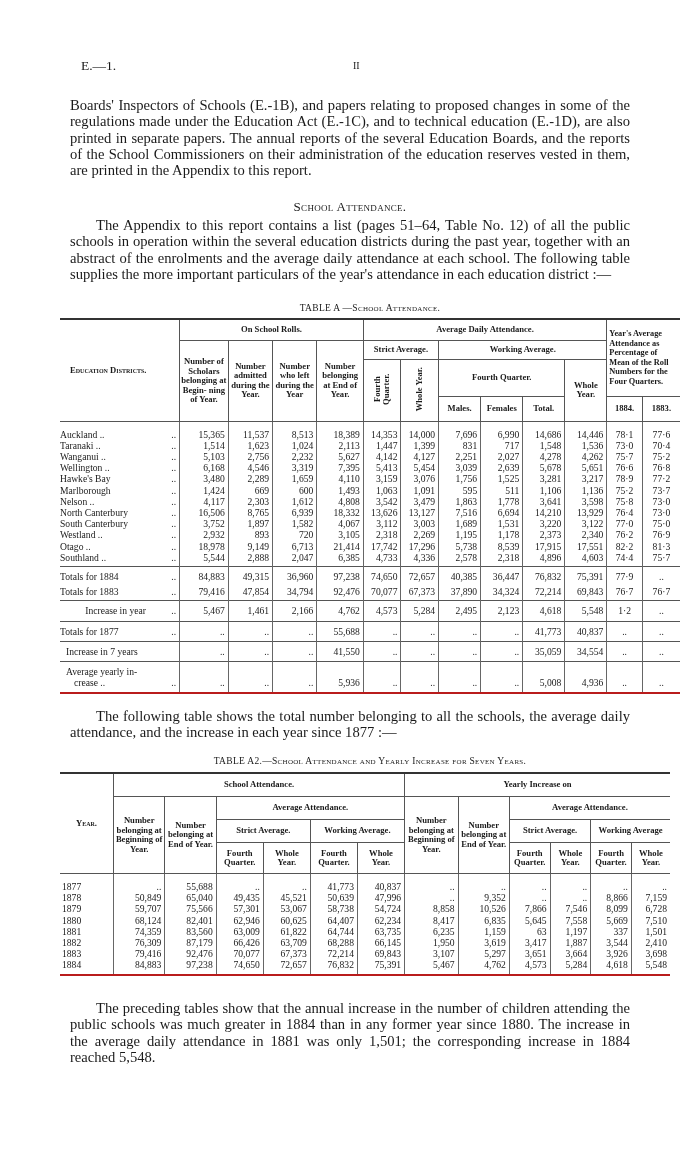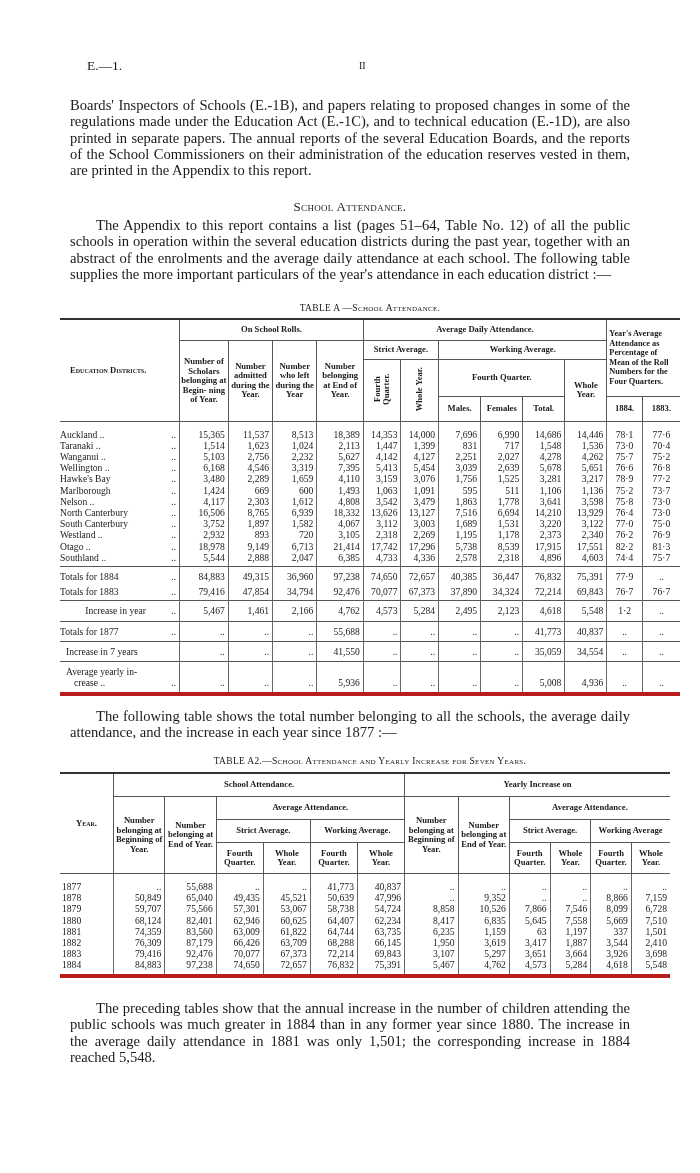--- a/index.html
+++ b/index.html
@@ -6,7 +6,7 @@
   body { width:700px; height:1173px; position:relative; overflow:hidden;
          font-family:"DejaVu Serif","Liberation Serif",serif; color:#1a1a1a; }
   .page { position:absolute; left:0; top:0; width:700px; height:1173px; }
-  .running-head { position:absolute; top:58px; left:87px; width:560px; height:20px; }
+  .running-head { position:absolute; top:58px; left:81px; width:560px; height:20px; }
   .ref { position:absolute; left:0; top:0; font-size:13.5px; font-family:"Liberation Serif",serif; }
   .pnum { position:absolute; left:272px; top:2px; font-size:10px; font-family:"Liberation Serif",serif; }
   .para { position:absolute; left:70px; width:560px; font-family:"Liberation Serif",serif;

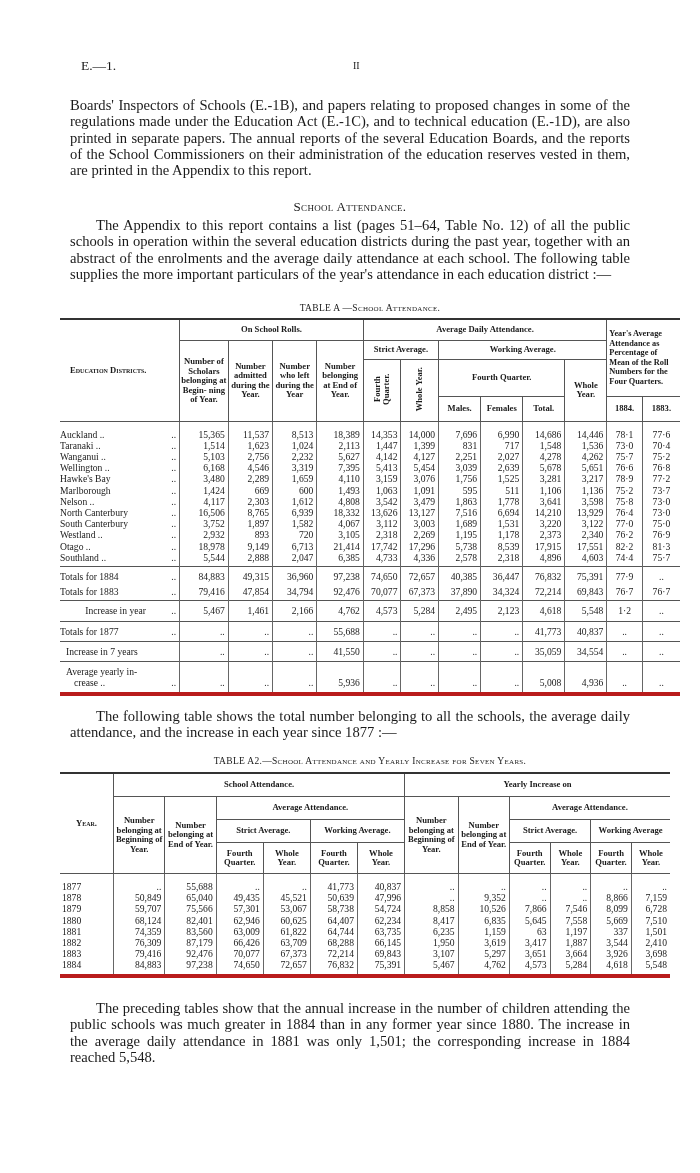--- a/index.html
+++ b/index.html
@@ -24,7 +24,7 @@
   th { font-weight:bold; border:1px solid #555; padding:0 1px; line-height:9.5px; vertical-align:middle; text-align:center; font-size:8.6px; }
   td { border-left:1px solid #666; border-right:1px solid #666; padding:0 3px; line-height:11.2px; text-align:right; white-space:nowrap; }
   .top-rule { border-top:2px solid #333; }
-  .bottom-rule td { border-bottom:4px solid #b91c1c; }
+  .bottom-rule td { border-bottom:2px solid #b91c1c; }
   td.name { text-align:left; border-left:none; padding-left:0; }
   td.name .dots { float:right; }
   th.name { border-left:none; }

